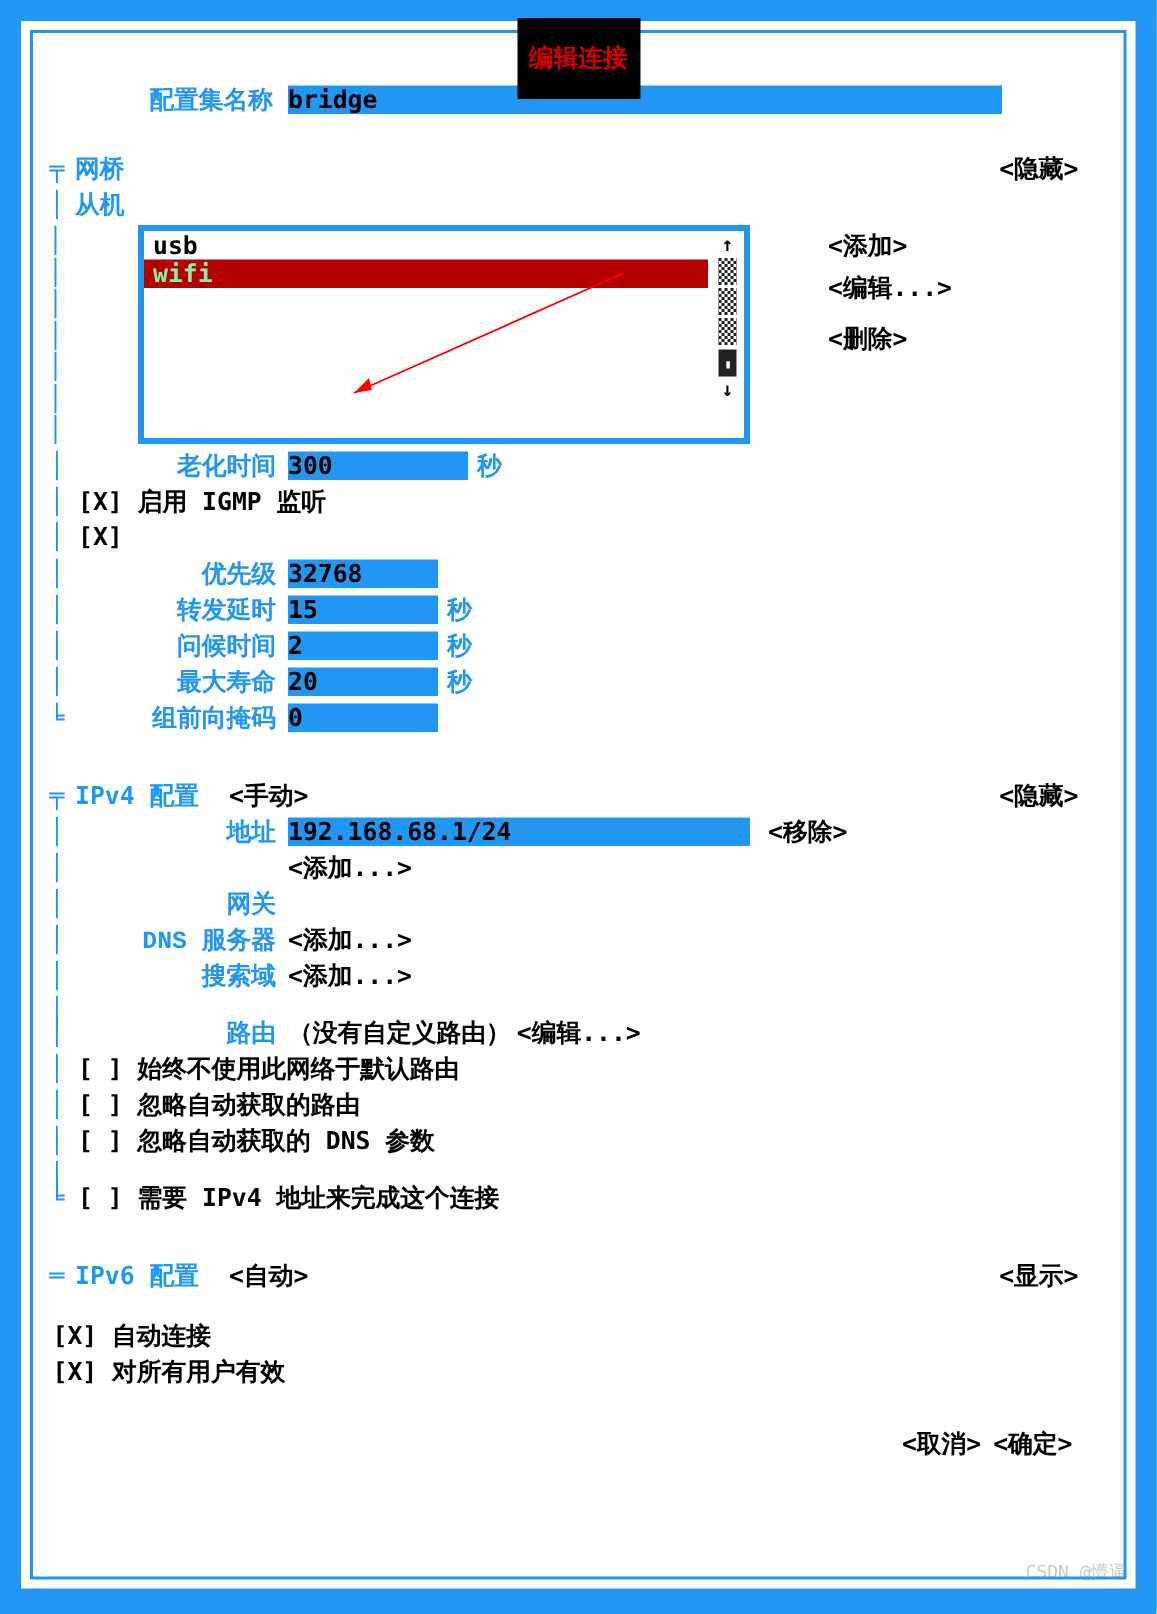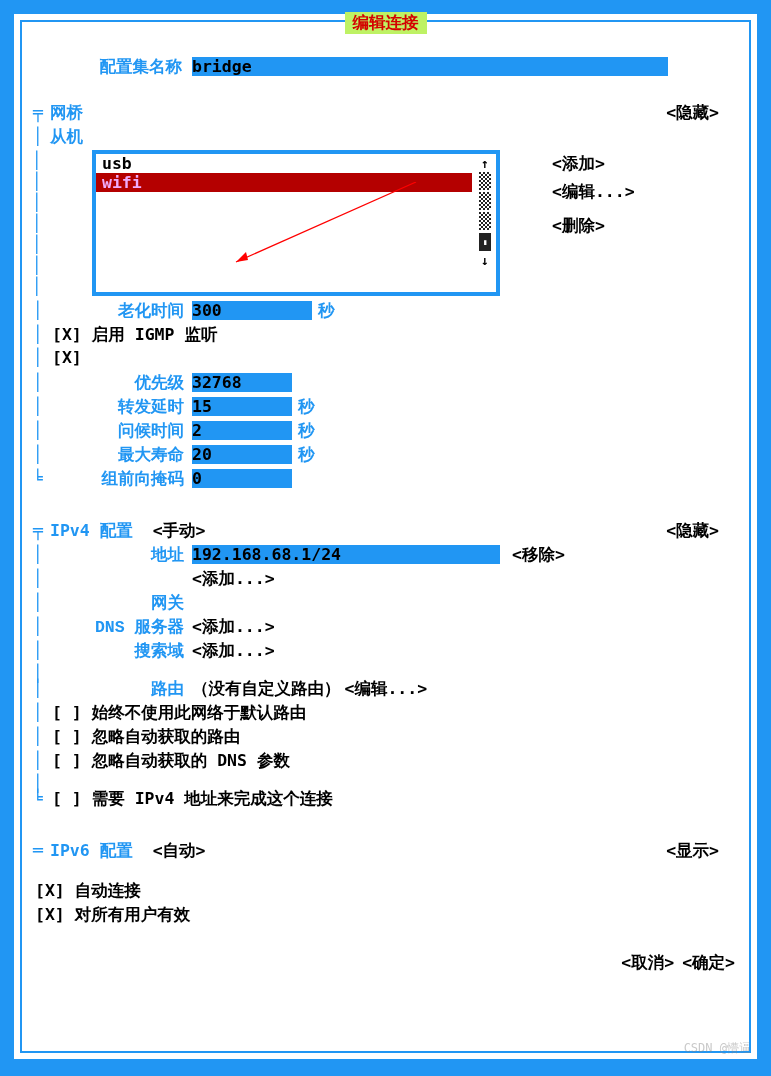--- a/index.html
+++ b/index.html
@@ -35,8 +35,8 @@
     left: 50%;
     transform: translateX(-50%);
     color: #d40000;
-    background: #bef264;
-    padding: 0 8px;
+    background: #000000;
+    padding: 16px 8px;
     z-index: 2;
   }
   .content {

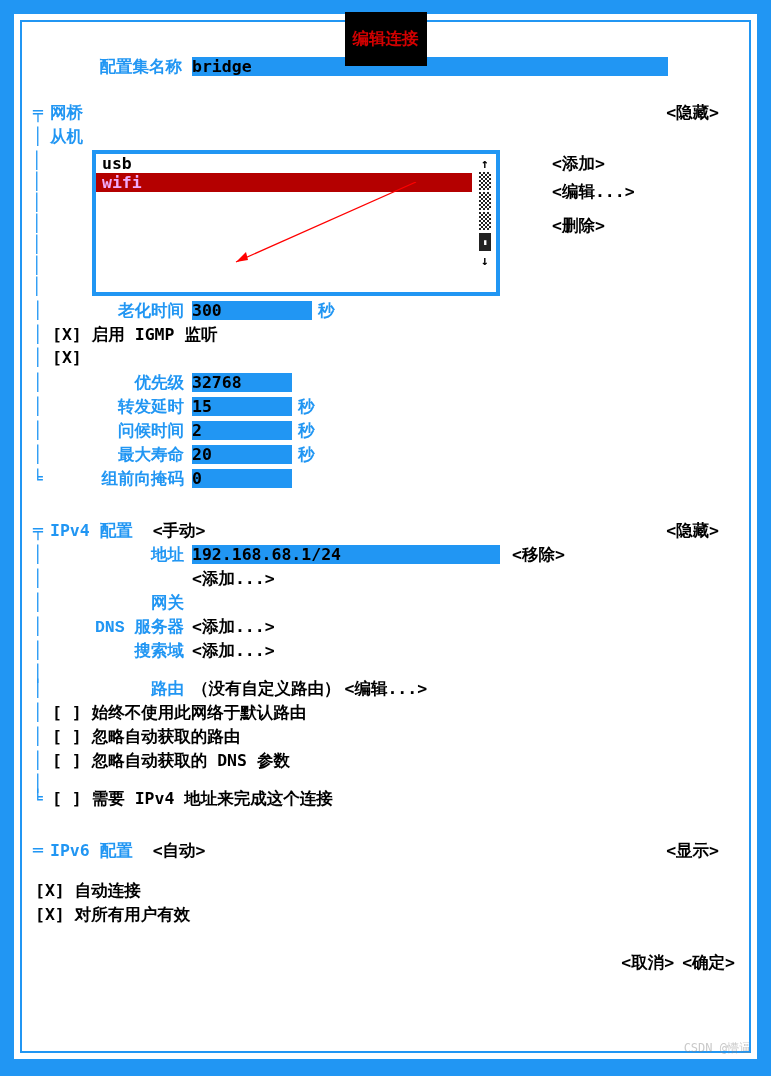--- a/index.html
+++ b/index.html
@@ -66,7 +66,7 @@
     padding-right: 24px;
   }
   .slave-item { padding: 0 6px; white-space: pre; }
-  .slave-sel { background: #b40000; color: #f0abfc; }
+  .slave-sel { background: #b40000; color: #86efac; }
   .scrollbar { position:absolute; right:4px; top:2px; bottom:2px; width:14px; display:flex; flex-direction:column; align-items:center; font-size:13px;}
   .sb-block { background:#222; color:#fff; width:12px; height:18px; margin:2px 0; display:flex; align-items:center; justify-content:center; font-size:8px; letter-spacing:-1px;}
   .sb-chk { background:#222; width:12px; height:18px; margin:1px 0;

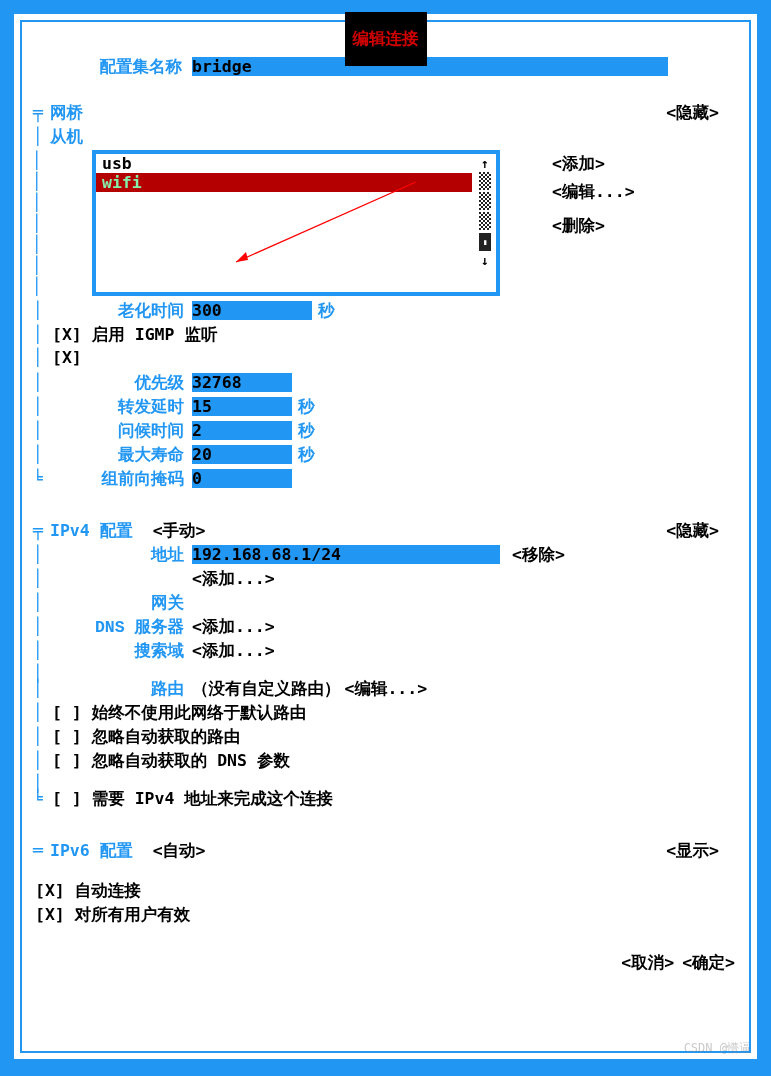--- a/index.html
+++ b/index.html
@@ -292,7 +292,7 @@
       <span style="flex:1;"></span>
       <span class="btn">&lt;取消&gt;</span>
       <span style="width:8px;"></span>
-      <span class="btn" style="margin-right:4px;">&lt;确定&gt;</span>
+      <span class="btn" style="margin-right:24px;">&lt;确定&gt;</span>
     </div>
   </div>
 

